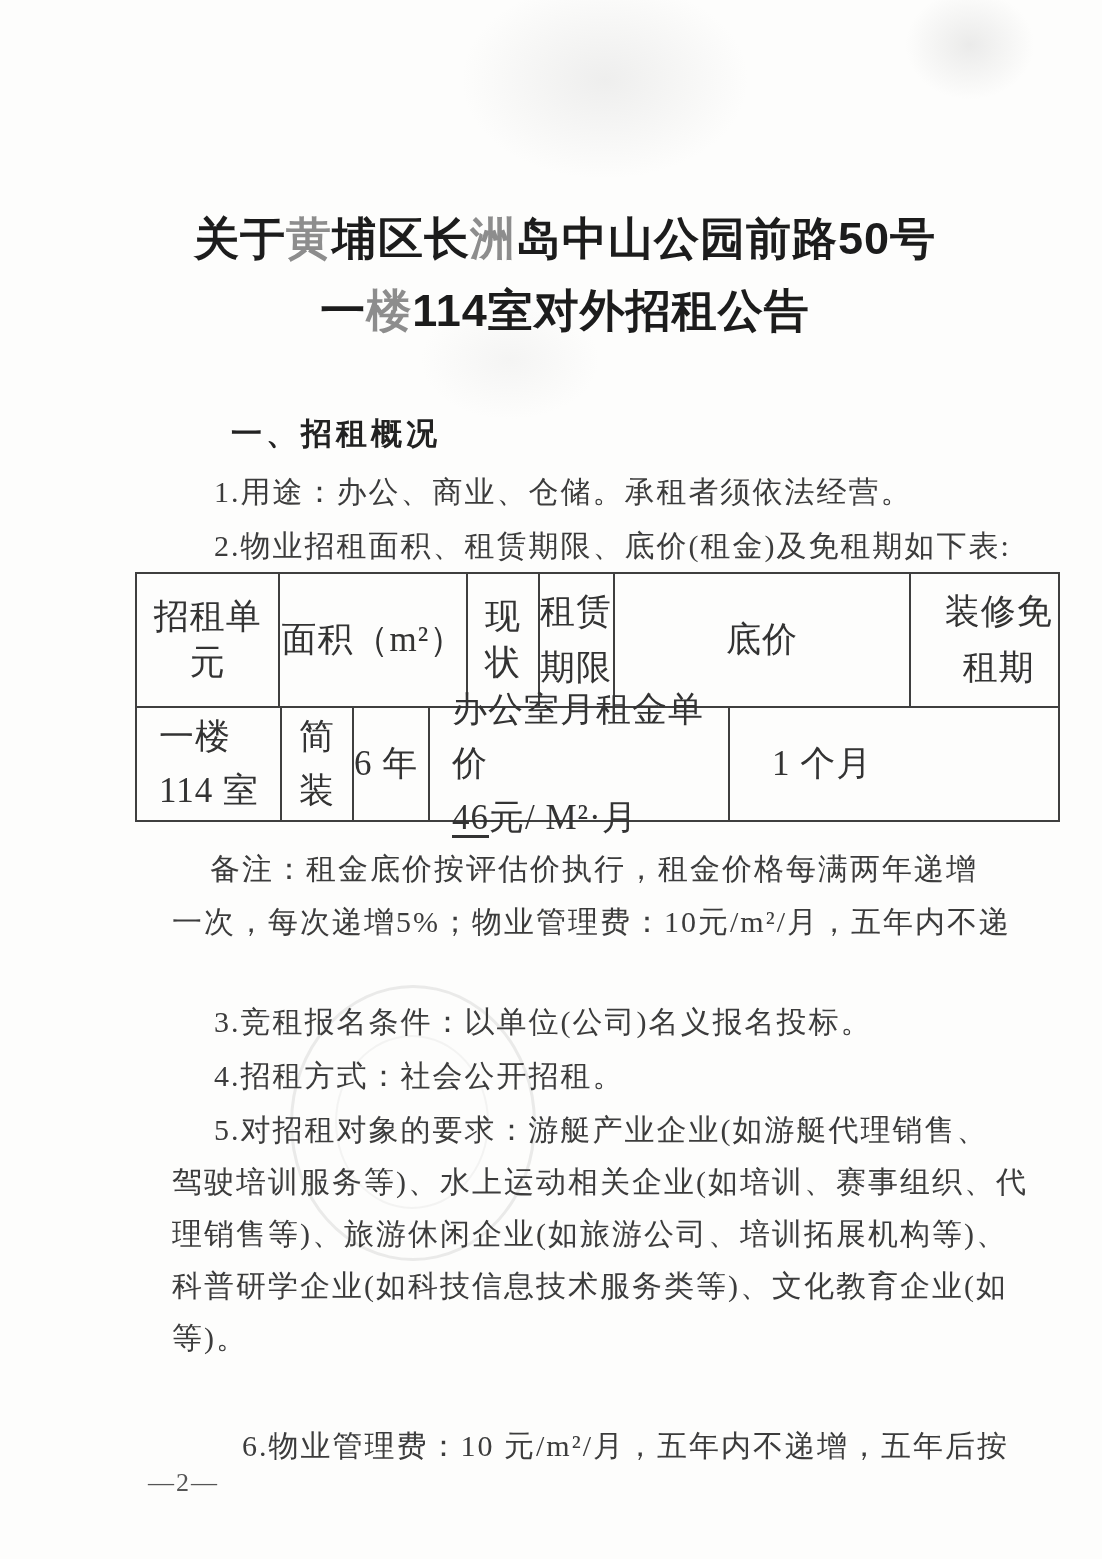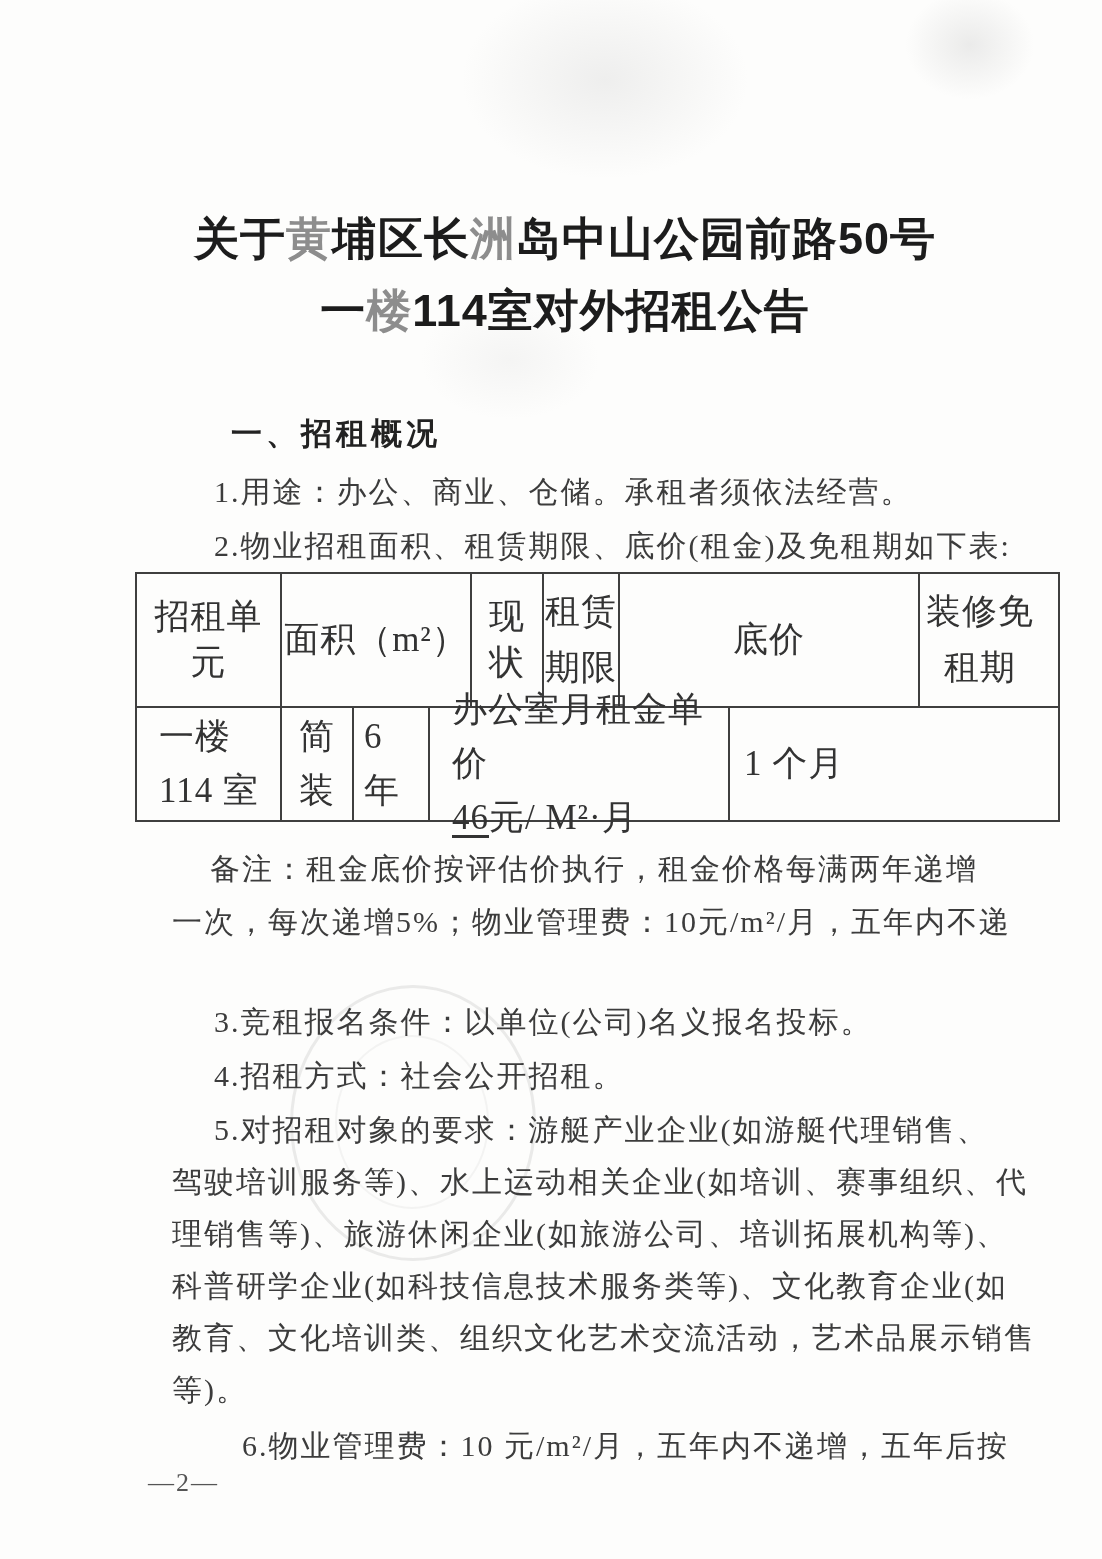--- a/index.html
+++ b/index.html
@@ -72,7 +72,7 @@
     box-sizing:border-box; border-right:2px solid #3f3f3f;
     display:flex; flex-direction:column; justify-content:center;
   }
-  .td:last-child { border-right:none; }
+  .td:last-child { border-right:none;margin-left:28px; }
   .c1 { width:145px; } .c2 { width:190px; } .c3 { width:72px; }
   .c4 { width:76px; } .c5 { width:300px; } .c6 { width:120px; }
   .td-center { align-items:center; text-align:center; }

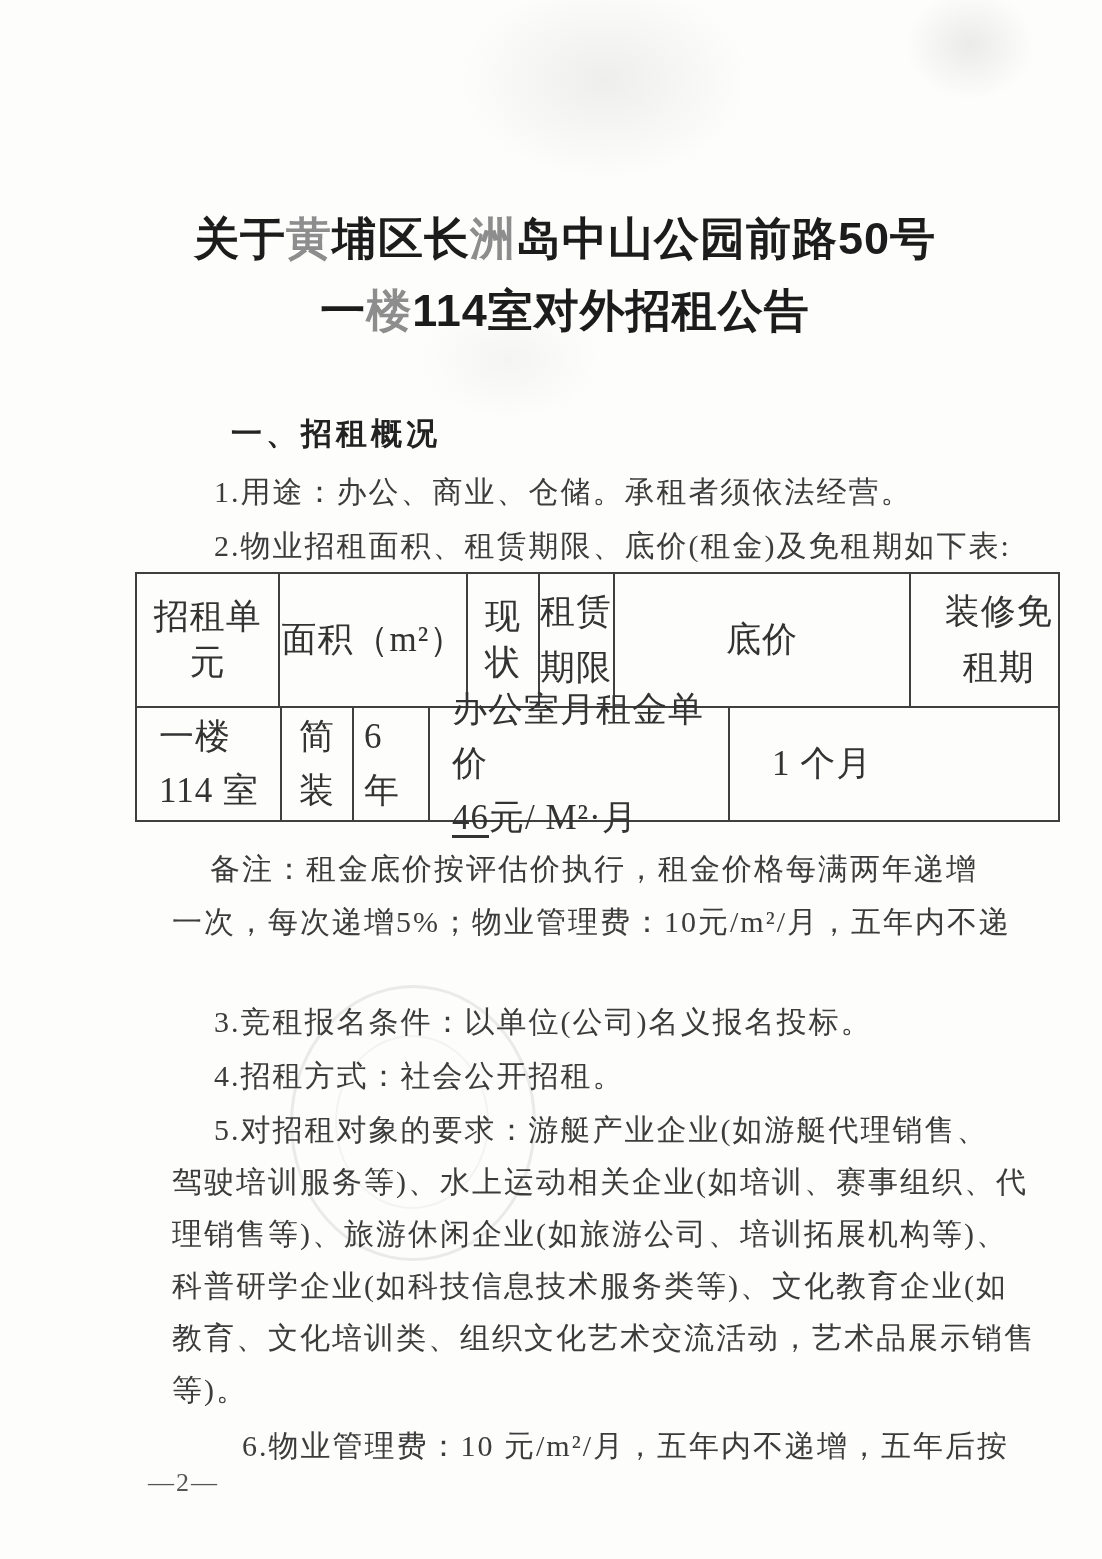--- a/index.html
+++ b/index.html
@@ -139,7 +139,7 @@
       <div class="td c3 td-center">
         <div class="bline">简装</div>
       </div>
-      <div class="td c4 td-left" style="padding-left:10px;">
+      <div class="td c4 td-left" style="padding-left:0;">
         <div class="bline">6 年</div>
       </div>
       <div class="td c5 td-left">

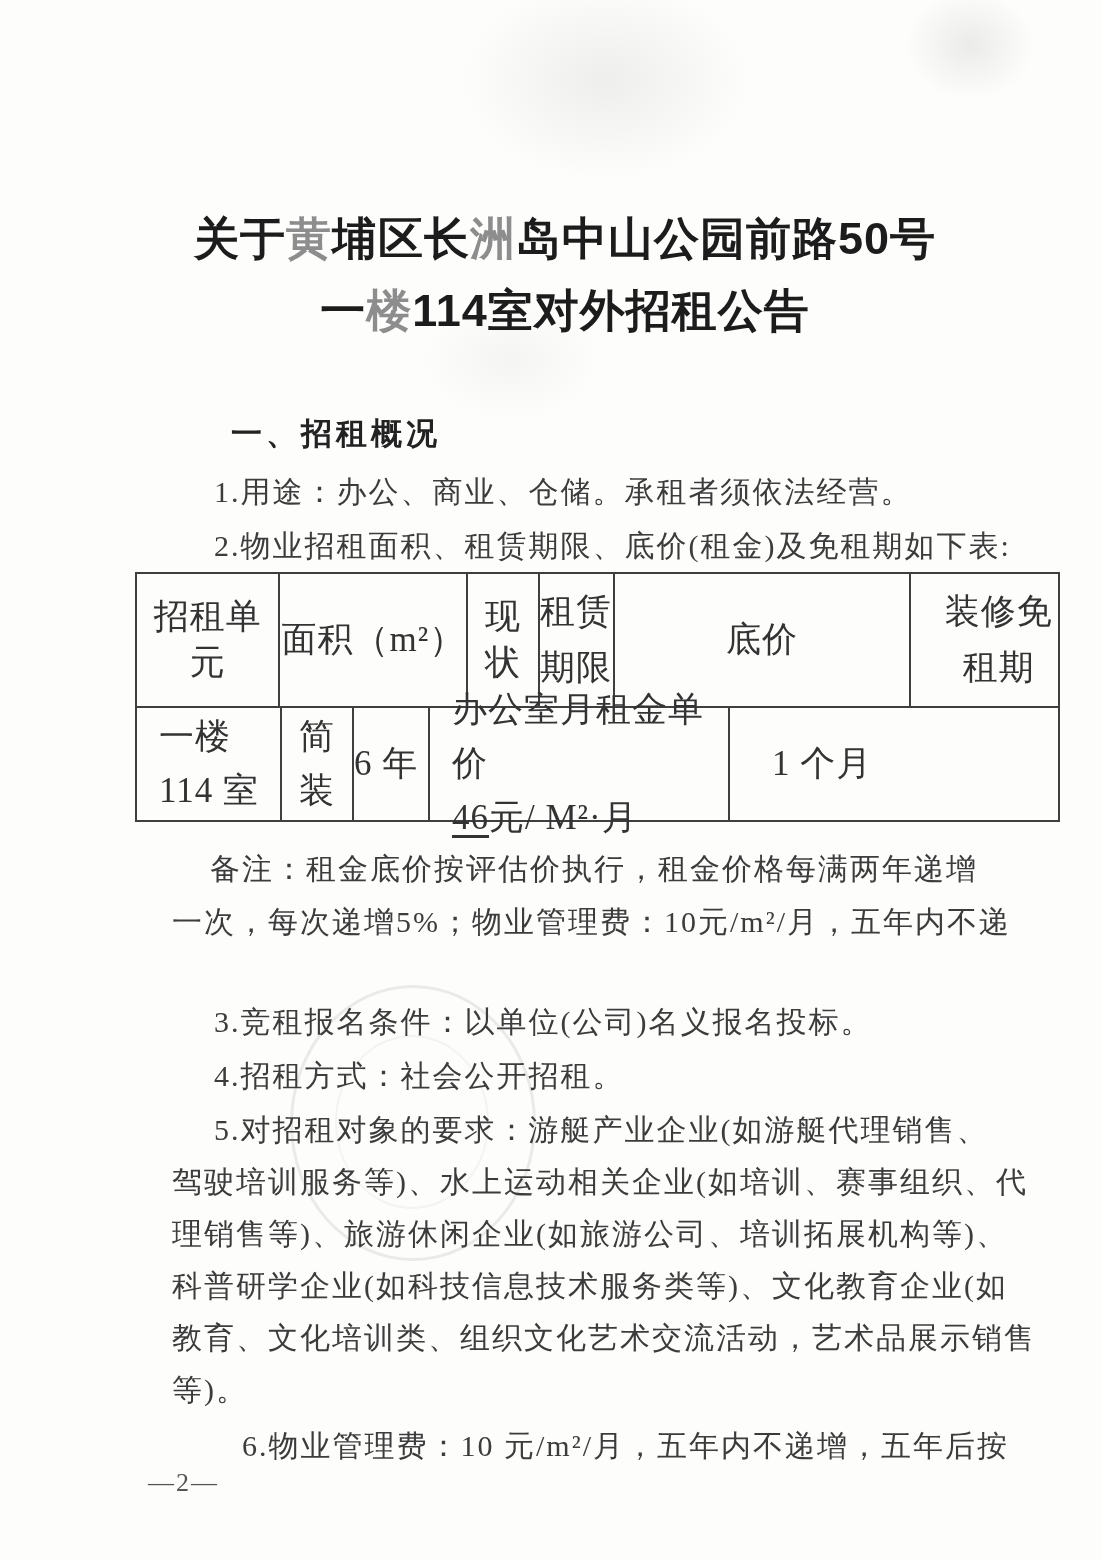--- a/index.html
+++ b/index.html
@@ -165,7 +165,6 @@
     <div>驾驶培训服务等)、水上运动相关企业(如培训、赛事组织、代</div>
     <div>理销售等)、旅游休闲企业(如旅游公司、培训拓展机构等)、</div>
     <div>科普研学企业(如科技信息技术服务类等)、文化教育企业(如</div>
-    <div>教育、文化培训类、组织文化艺术交流活动，艺术品展示销售</div>
     <div>等)。</div>
   </div>
 

